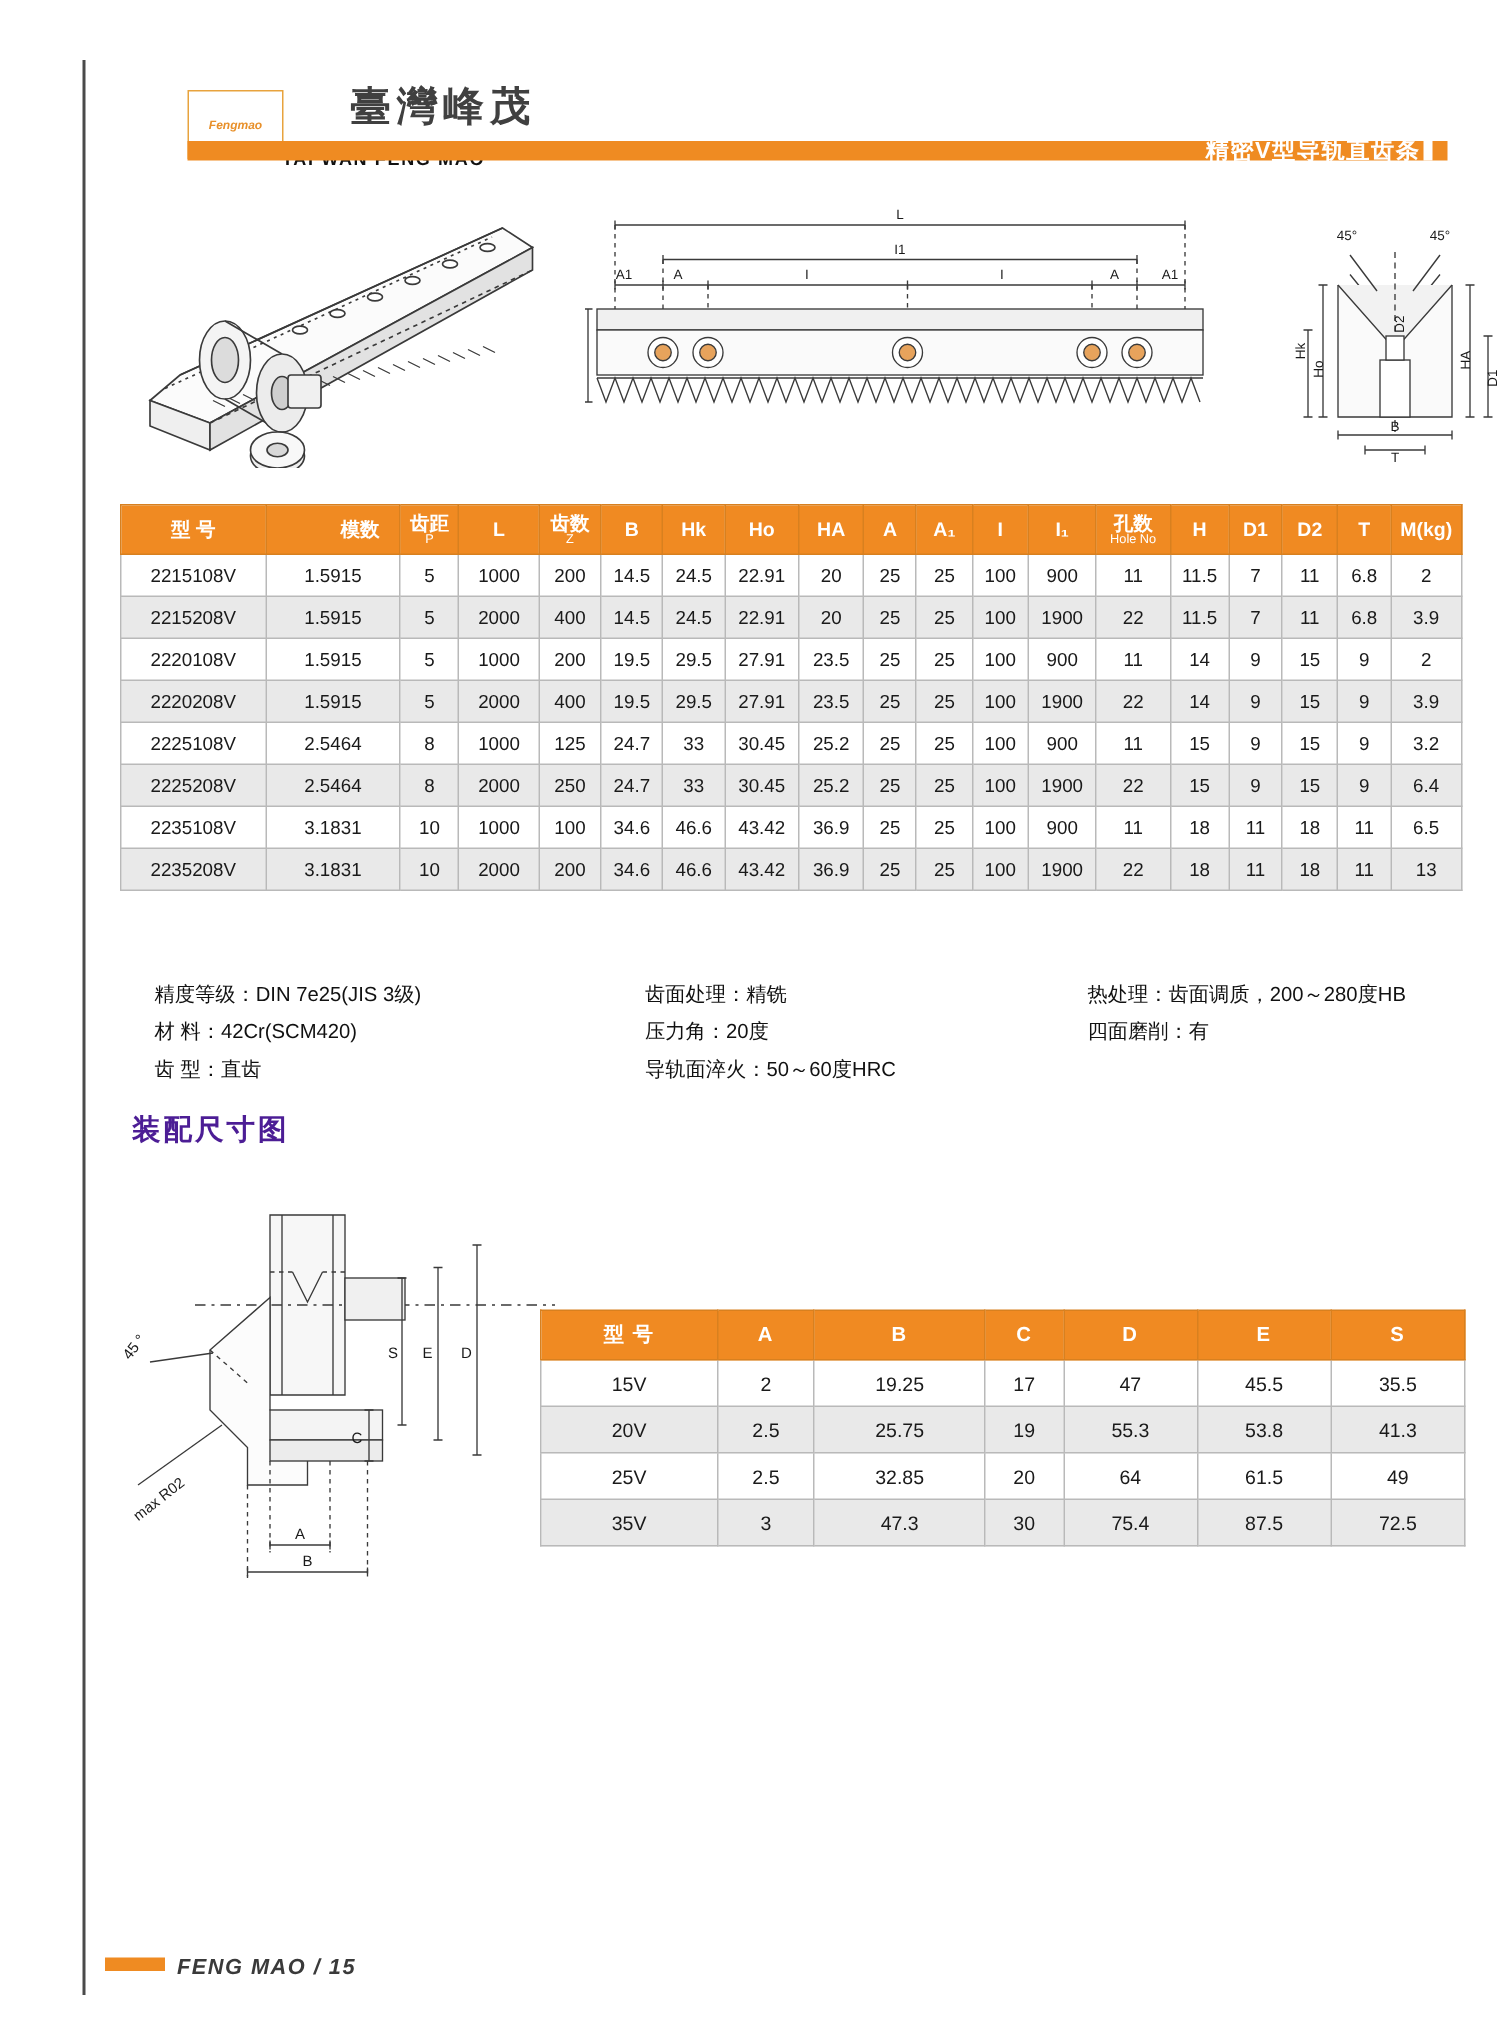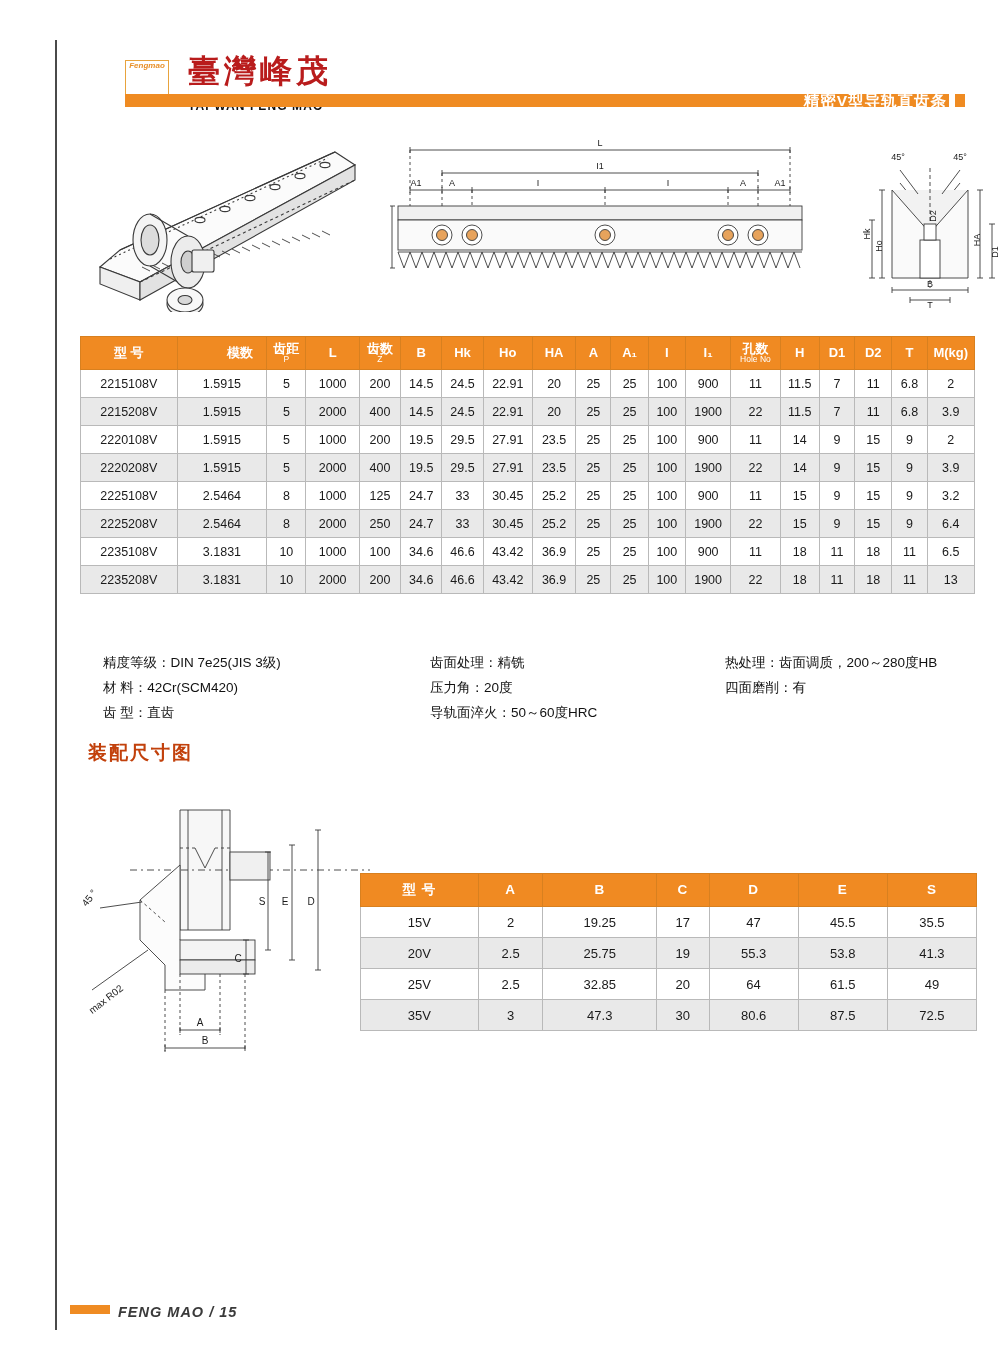--- a/index.html
+++ b/index.html
@@ -16,9 +16,9 @@
   
   .header{position:absolute;left:55px;top:52px;width:910px;height:62px;}
   .logo-mark{
-    position:absolute;left:70px;top:8px;width:44px;height:46px;
+    position:absolute;left:70px;top:8px;width:64px;height:46px;
     border:1px solid #e8a33d;box-sizing:border-box;
-    display:flex;align-items:flex-start;justify-content:center;
+    display:flex;align-items:center;justify-content:center;
     color:#e8902a;font-size:8px;font-style:italic;font-weight:bold;
   }
   .logo-text{position:absolute;left:133px;top:4px;width:215px;}

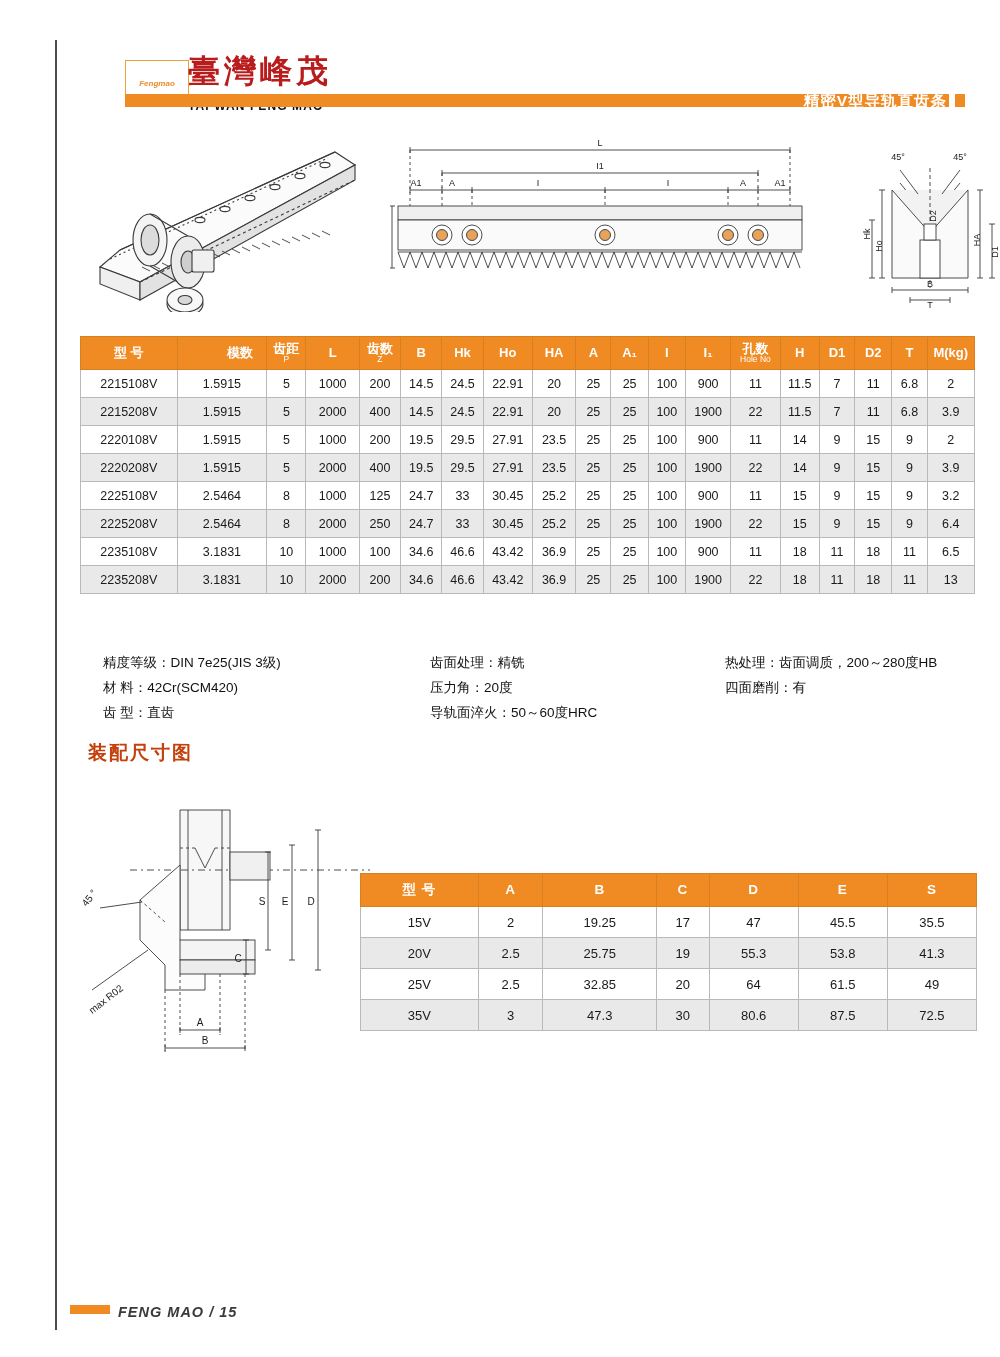--- a/index.html
+++ b/index.html
@@ -22,7 +22,7 @@
     color:#e8902a;font-size:8px;font-style:italic;font-weight:bold;
   }
   .logo-text{position:absolute;left:133px;top:4px;width:215px;}
-  .logo-cn{font-size:32px;font-weight:bold;letter-spacing:4px;color:#b91c1c;line-height:30px;}
+  .logo-cn{font-size:27px;font-weight:bold;letter-spacing:4px;color:#404040;line-height:30px;text-align:center;}
   .logo-en{font-size:12px;font-weight:bold;letter-spacing:1.1px;color:#111;margin-top:13px;}
   .hdr-bar{
     position:absolute;left:70px;top:42px;width:840px;height:13px;background:#ef8b22;

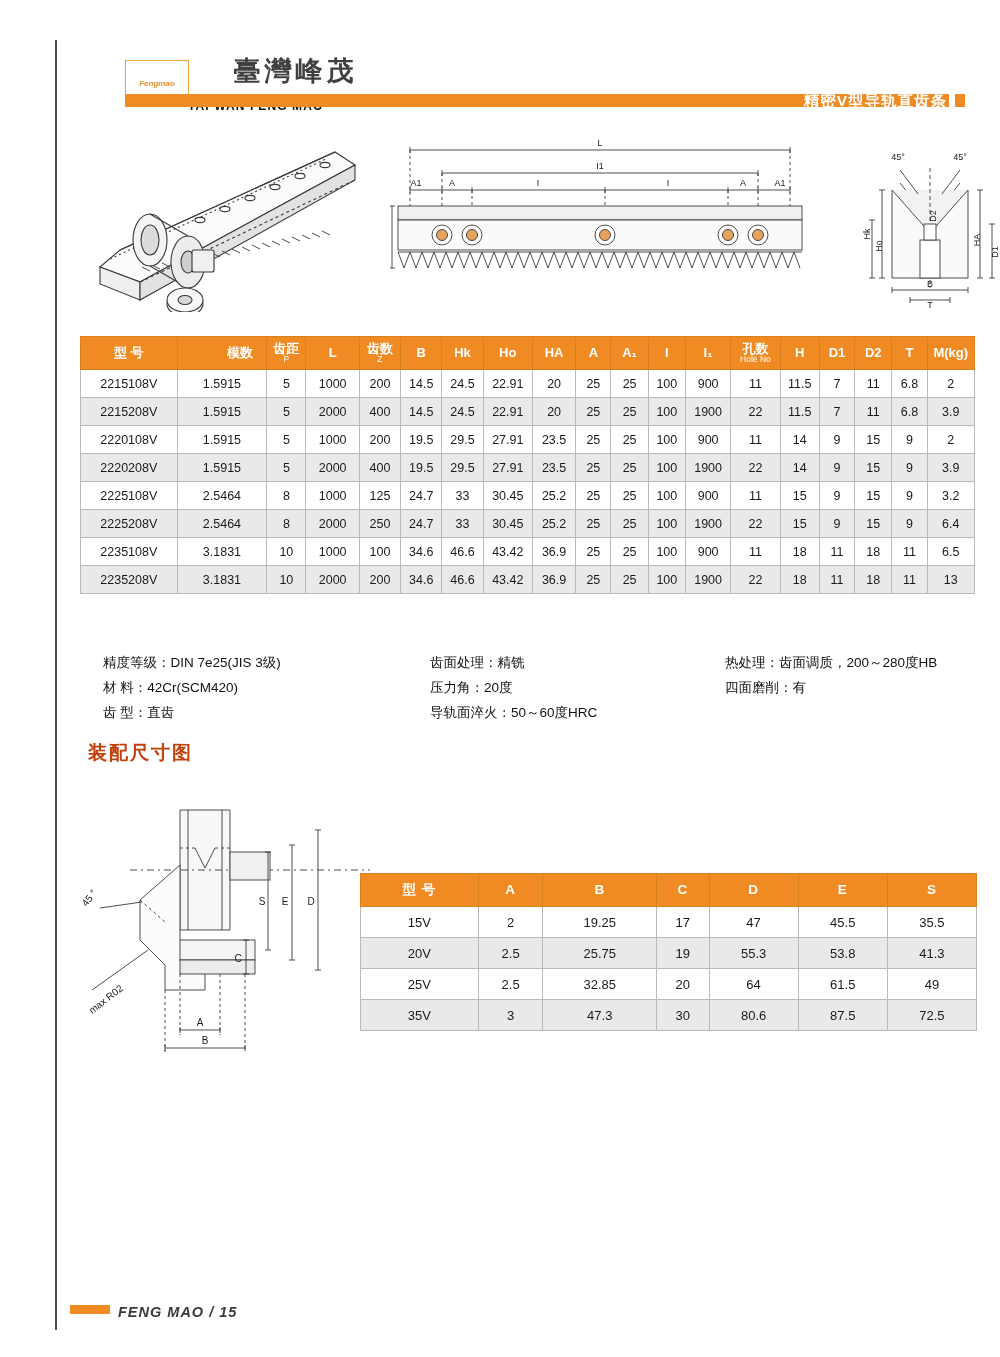--- a/index.html
+++ b/index.html
@@ -62,7 +62,7 @@
   
   .sec-title{
     position:absolute;left:88px;top:740px;font-size:19px;font-weight:bold;
-    color:#c2410c;letter-spacing:2px;
+    color:#4c1d95;letter-spacing:2px;
   }
 
   

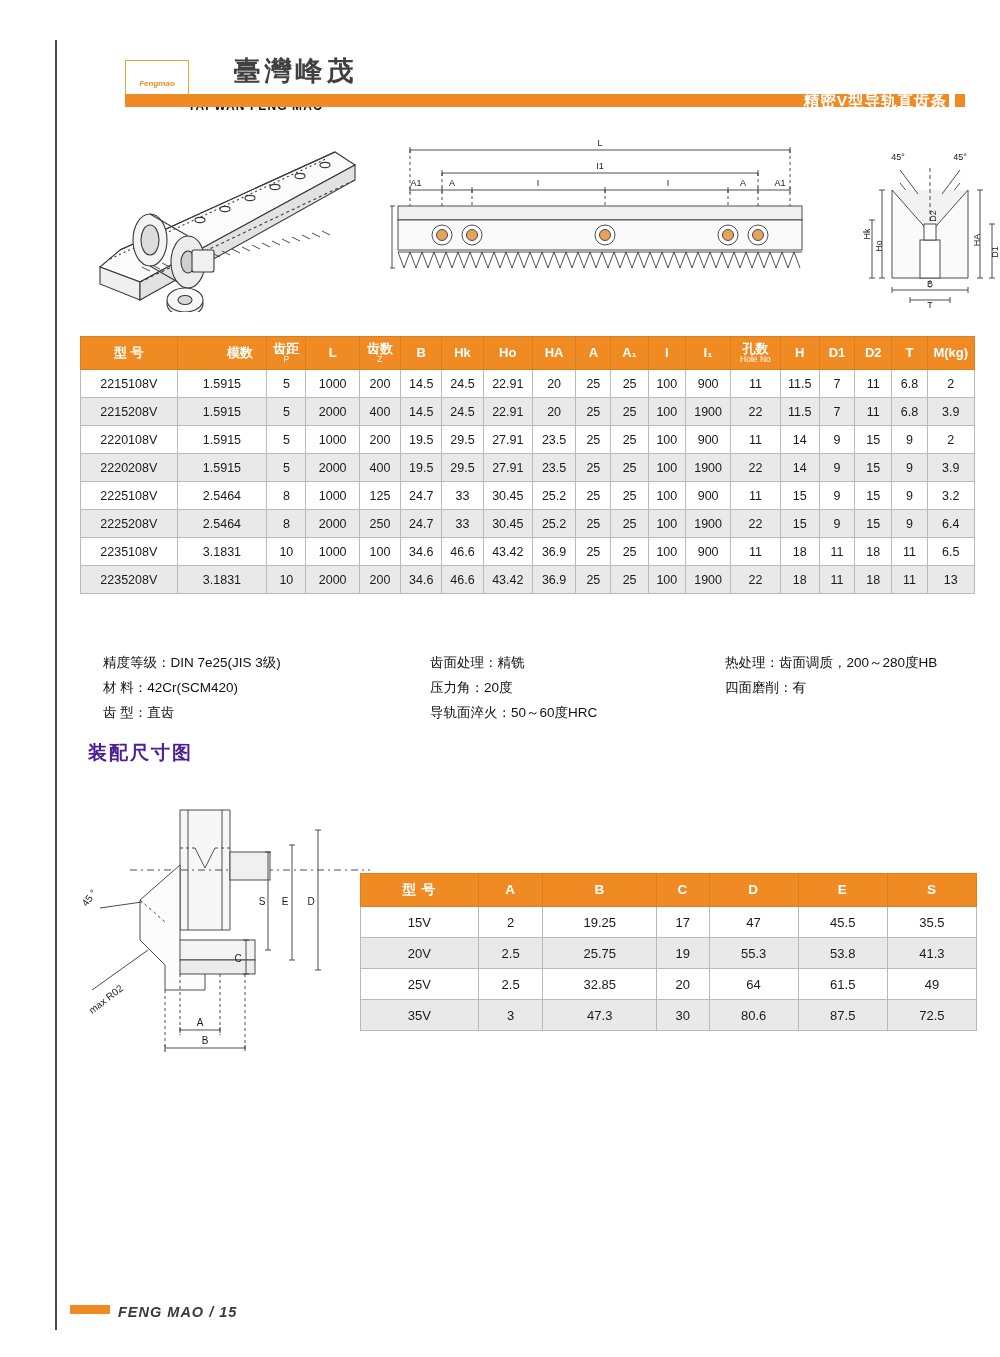--- a/index.html
+++ b/index.html
@@ -557,7 +557,7 @@
             <td>3</td>
             <td>47.3</td>
             <td>30</td>
-            <td>80.6</td>
+            <td>75.4</td>
             <td>87.5</td>
             <td>72.5</td>
           </tr>

